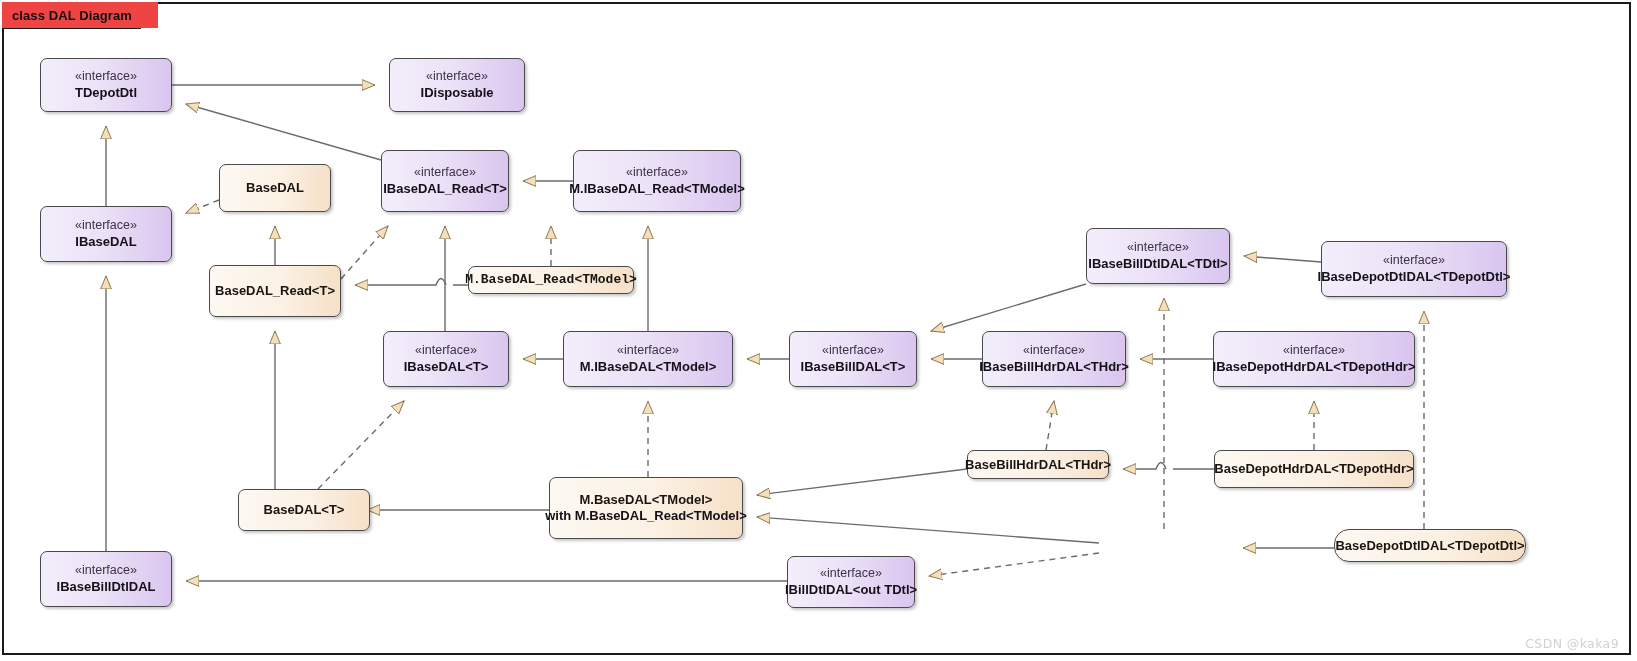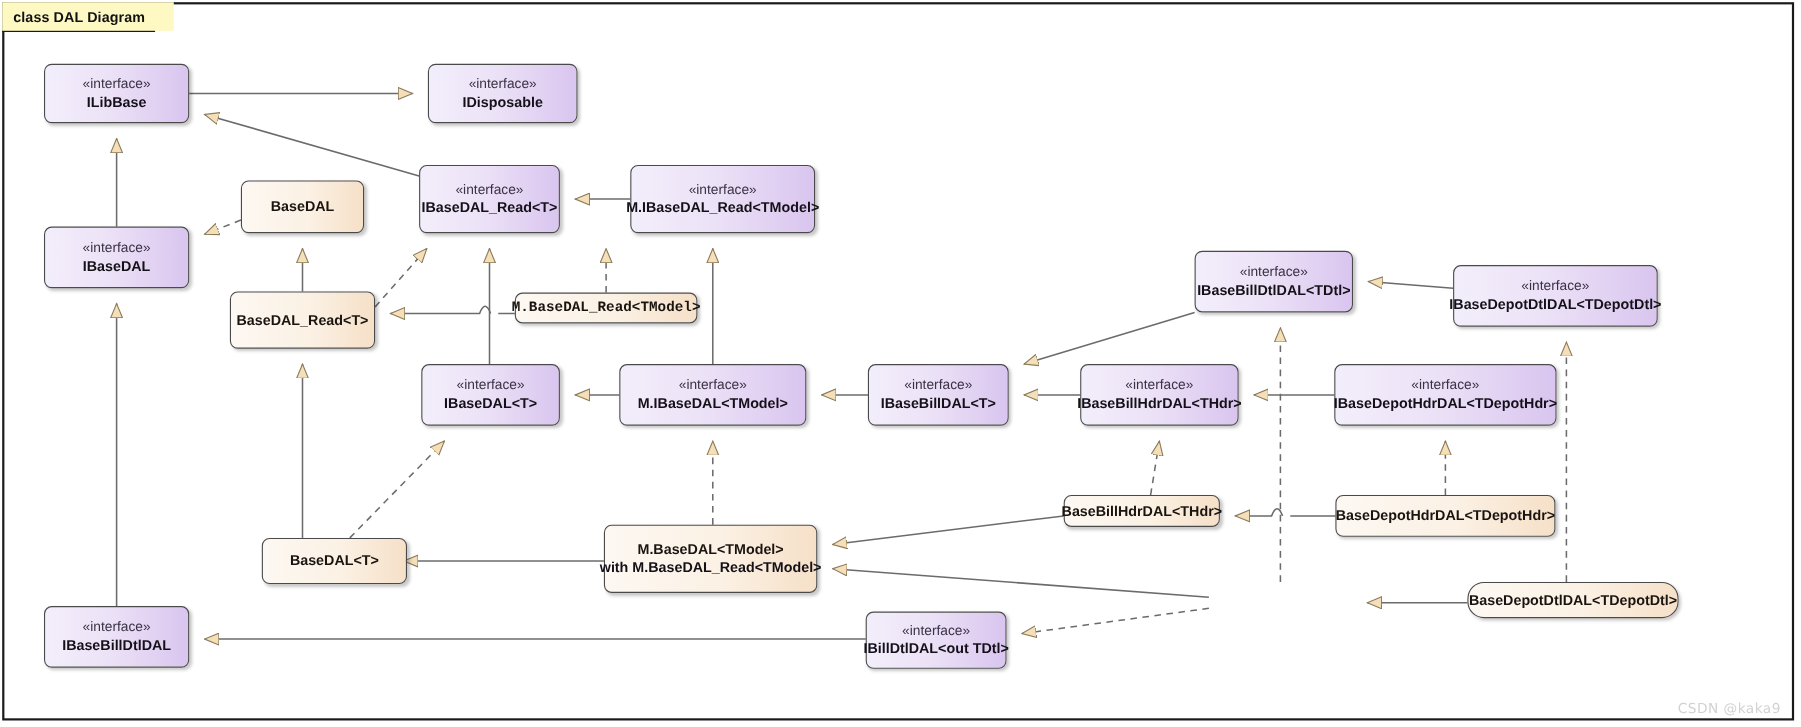--- a/index.html
+++ b/index.html
@@ -32,7 +32,7 @@
     top: 2px;
     height: 26px;
     box-sizing: border-box;
-    background: #fef9c3;
+    background: #ef4444;
     border-right: none;
     display: flex;
     align-items: center;

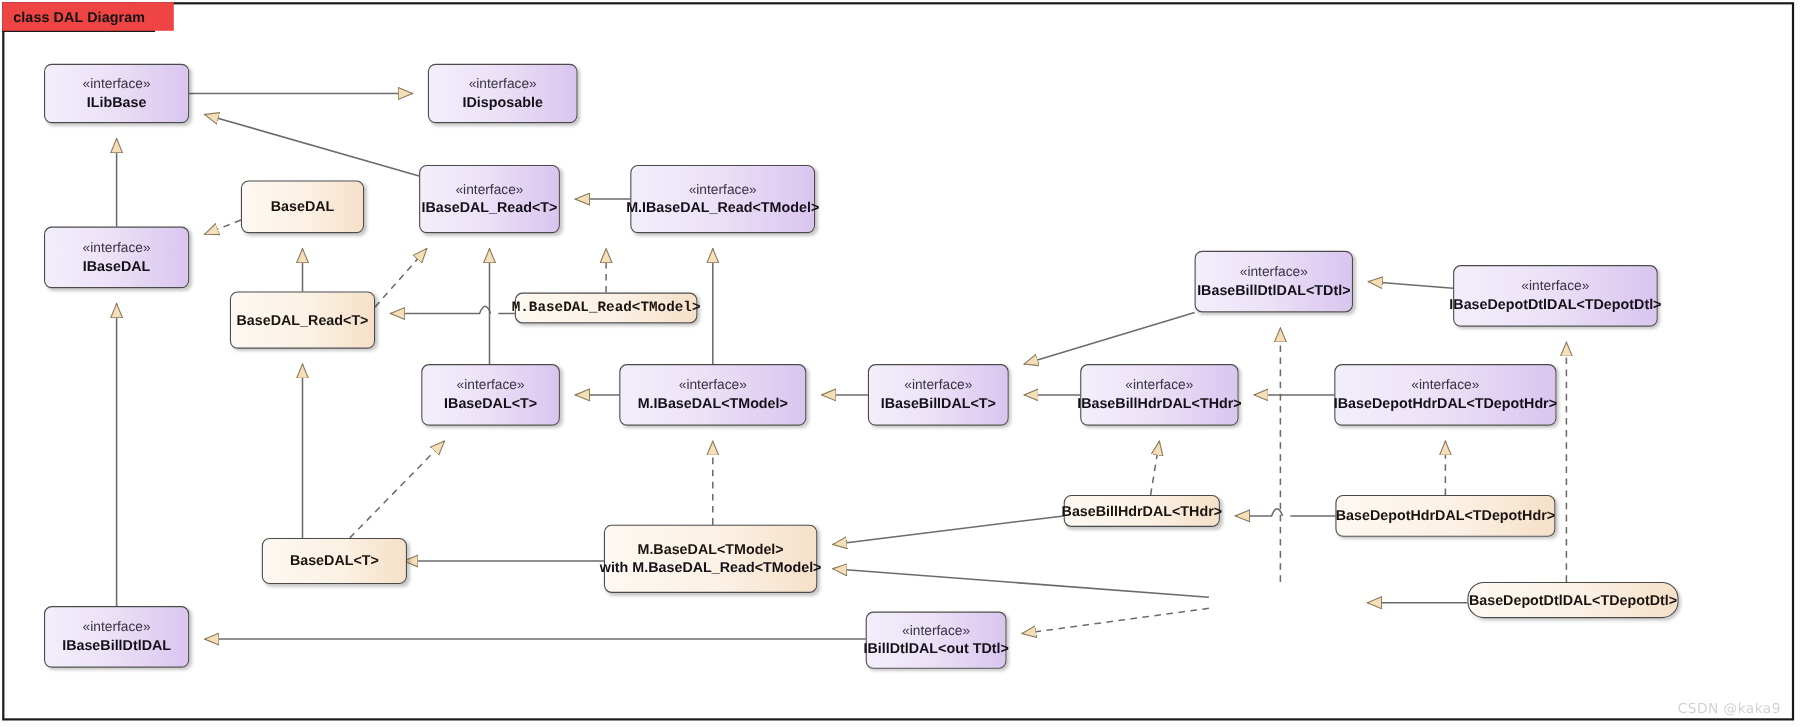--- a/index.html
+++ b/index.html
@@ -203,7 +203,7 @@
 
   <div class="node iface" style="left:40px;top:58px;width:132px;height:54px;">
     <div class="stereo">«interface»</div>
-    <div class="nname">ILibBase</div>
+    <div class="nname">TDepotDtl</div>
   </div>
 
   <div class="node iface" style="left:389px;top:58px;width:136px;height:54px;">

